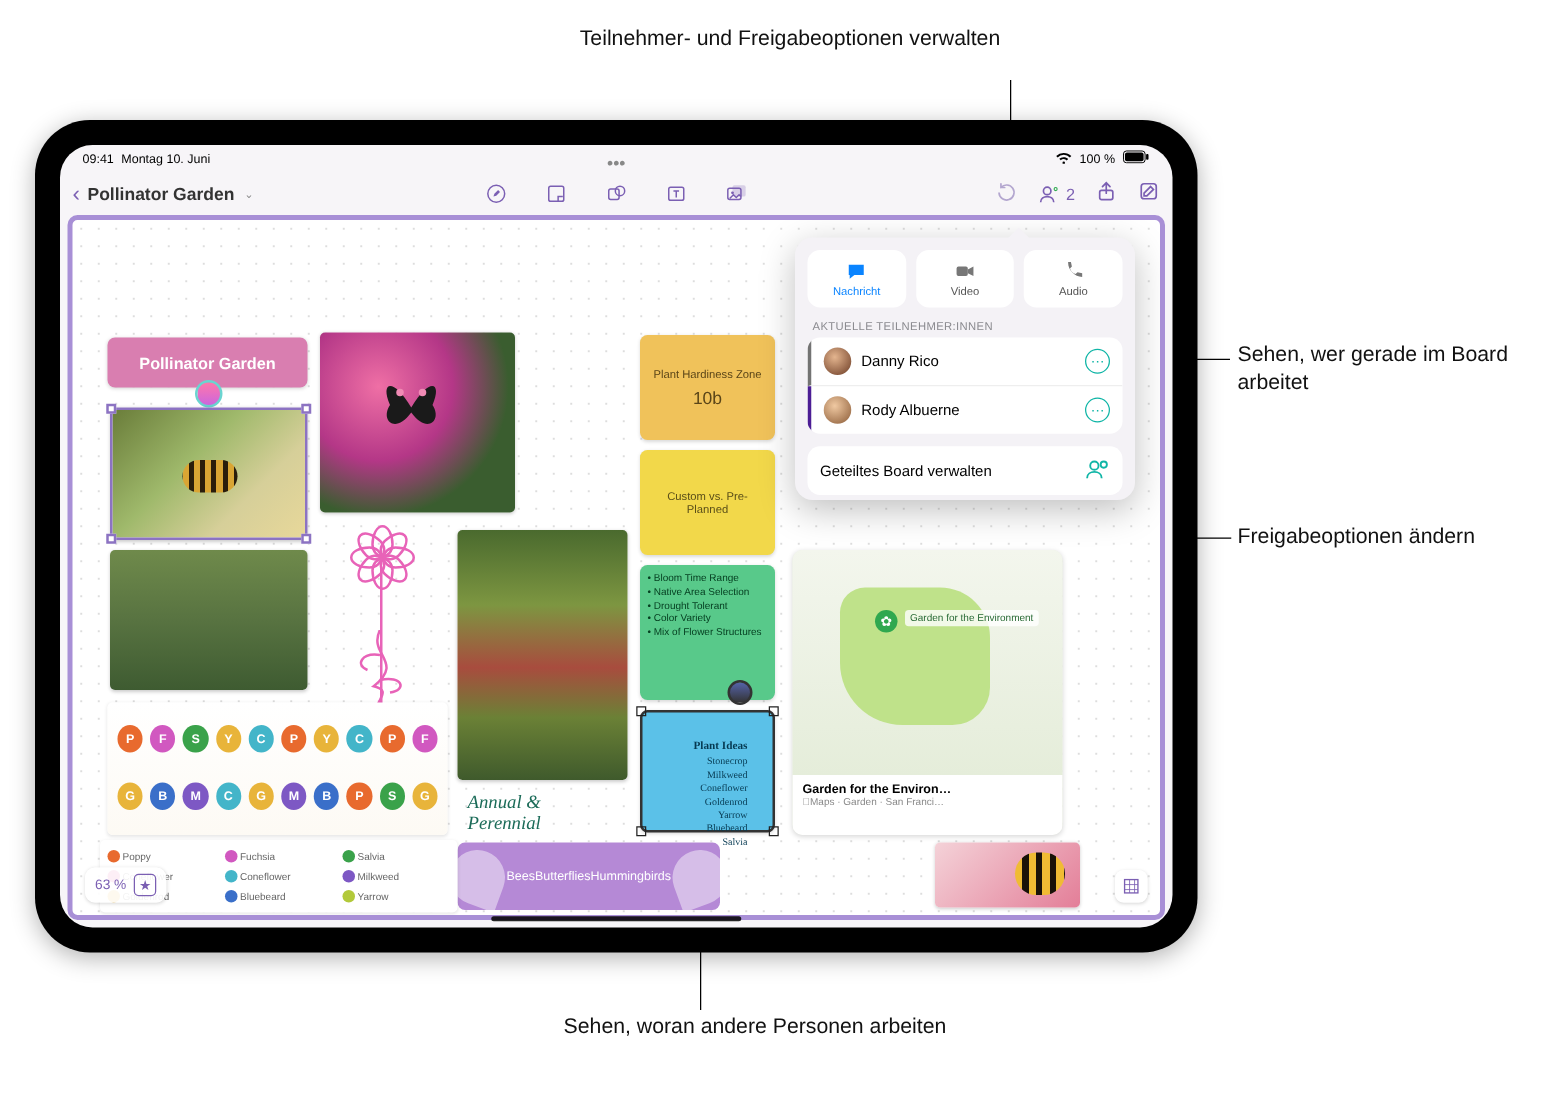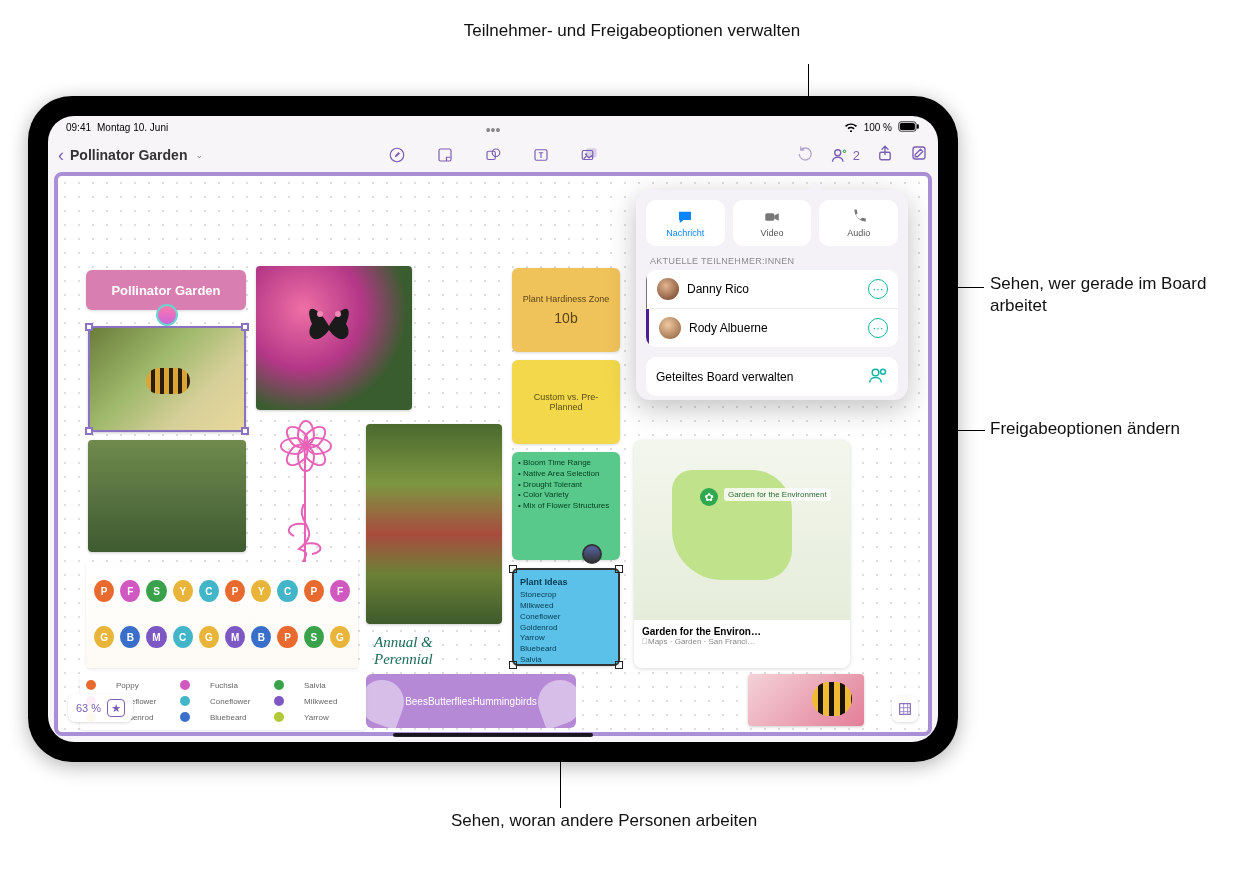--- a/index.html
+++ b/index.html
@@ -151,7 +151,7 @@
   .pop-row { display:flex; align-items:center; padding:8px 10px; gap:8px; border-bottom:1px solid #eee;}
   .pop-row:last-child{border-bottom:none;}
   .pop-row.indented{border-left:3px solid transparent;}
-  .pop-row.live1{border-left:1px solid #737373;align-items:center;}
+  .pop-row.live1{border-left:3px solid #737373;align-items:center;}
   .pop-row.live2{border-left:3px solid #4c1d95;}
   .pop-avatar{width:22px;height:22px;border-radius:50%;background:linear-gradient(#888,#555);}
   .pop-avatar.p1{background:radial-gradient(circle at 40% 35%, #e4b58f, #6a3a23);}

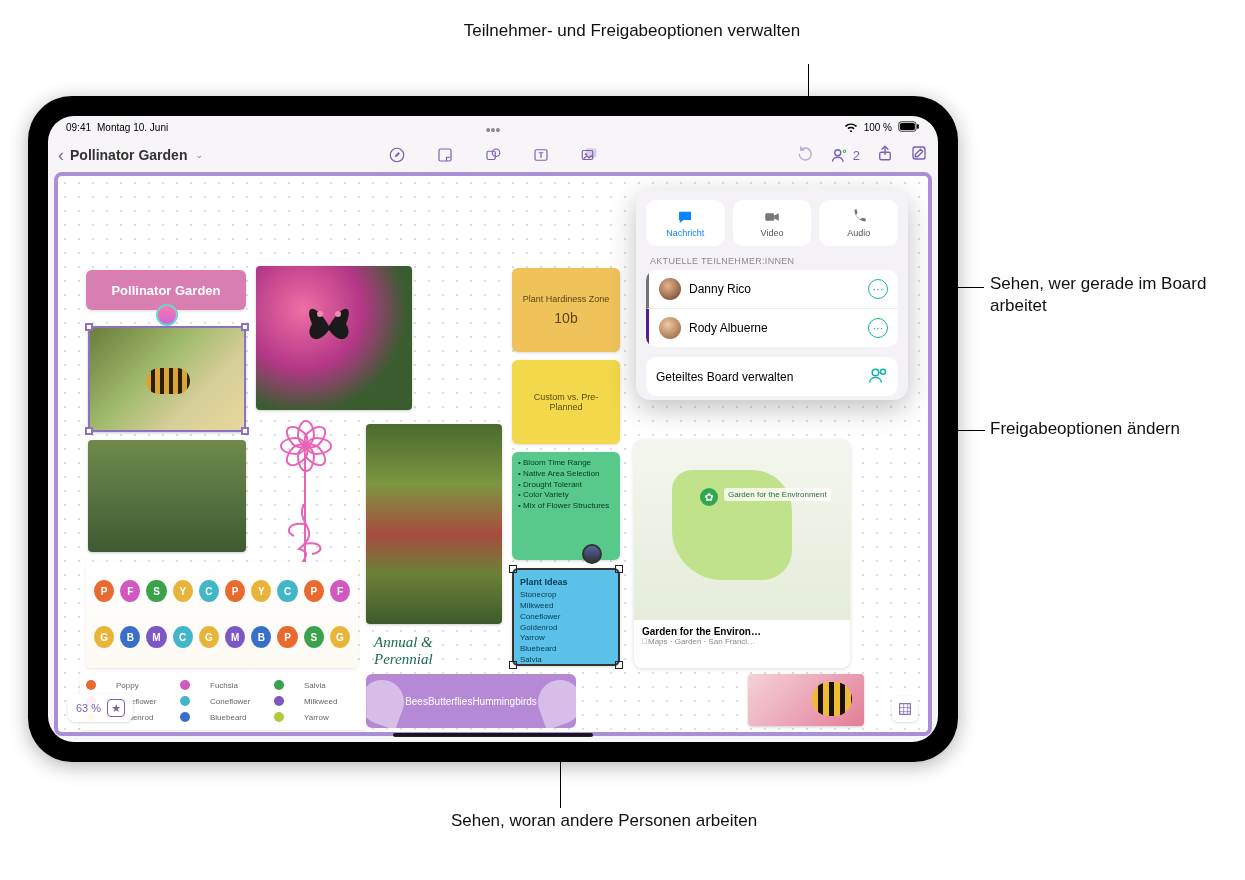--- a/index.html
+++ b/index.html
@@ -99,7 +99,7 @@
   .note-custom { left:454px; top:184px; width:108px; height:84px; background:#f2d84a; color:#5a4e18; text-align:center; display:flex; align-items:center; justify-content:center;}
   .note-bloom { left:454px; top:276px; width:108px; height:108px; background:#58c98a; color:#064022; font-size:8px; line-height:1.35; padding:6px;}
   .note-bloom .avatar-cursor2 { position:absolute; right:18px; bottom:-4px; width:20px;height:20px;border-radius:50%;background:linear-gradient(#5563a9,#333);border:2px solid #333;}
-  .note-ideas { left:454px; top:392px; width:108px; height:98px; background:#5bc1e8; color:#063a52; text-align:left; font-size:8px; line-height:1.35; padding:6px; border:2px solid #333;}
+  .note-ideas { left:454px; top:392px; width:108px; height:98px; background:#5bc1e8; color:#063a52; text-align:right; font-size:8px; line-height:1.35; padding:20px; border:2px solid #333;font-family:Liberation Serif, serif;}
   .note-ideas .ideas-title{font-weight:700;font-size:9px;margin-bottom:2px;}
   .idea-sel{position:absolute;width:8px;height:8px;border:1.5px solid #222;background:transparent;}
   

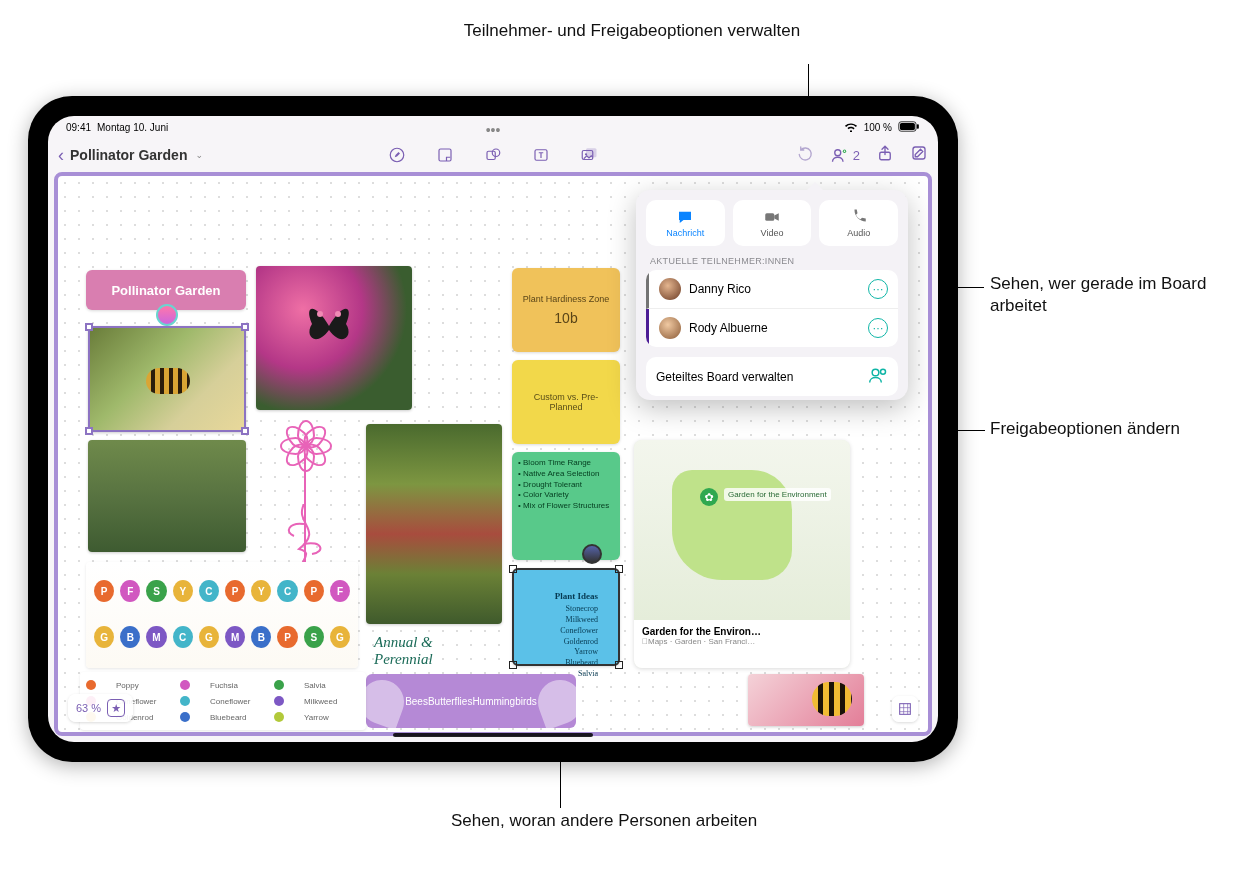--- a/index.html
+++ b/index.html
@@ -124,7 +124,7 @@
   .dot{width:22px;height:22px;border-radius:50%;display:flex;align-items:center;justify-content:center;color:#fff;font-size:10px;font-weight:700;}
   
   .legend { position:absolute; left:22px; top:496px; width:286px; height:58px; background:#fff; border-radius:4px;box-shadow:0 1px 3px rgba(0,0,0,.1); padding:6px; display:grid; grid-template-columns:repeat(3,1fr); gap:2px 8px; font-size:8px; color:#666;}
-  .leg-item{display:flex;align-items:center;gap:20px;}
+  .leg-item{display:flex;align-items:center;gap:2px;}
   .leg-dot{width:10px;height:10px;border-radius:50%;}
   
   .photo-bee2 { right:64px; bottom:6px; width:116px; height:52px; background:linear-gradient(135deg,#f4d2d8,#e37e98);}

